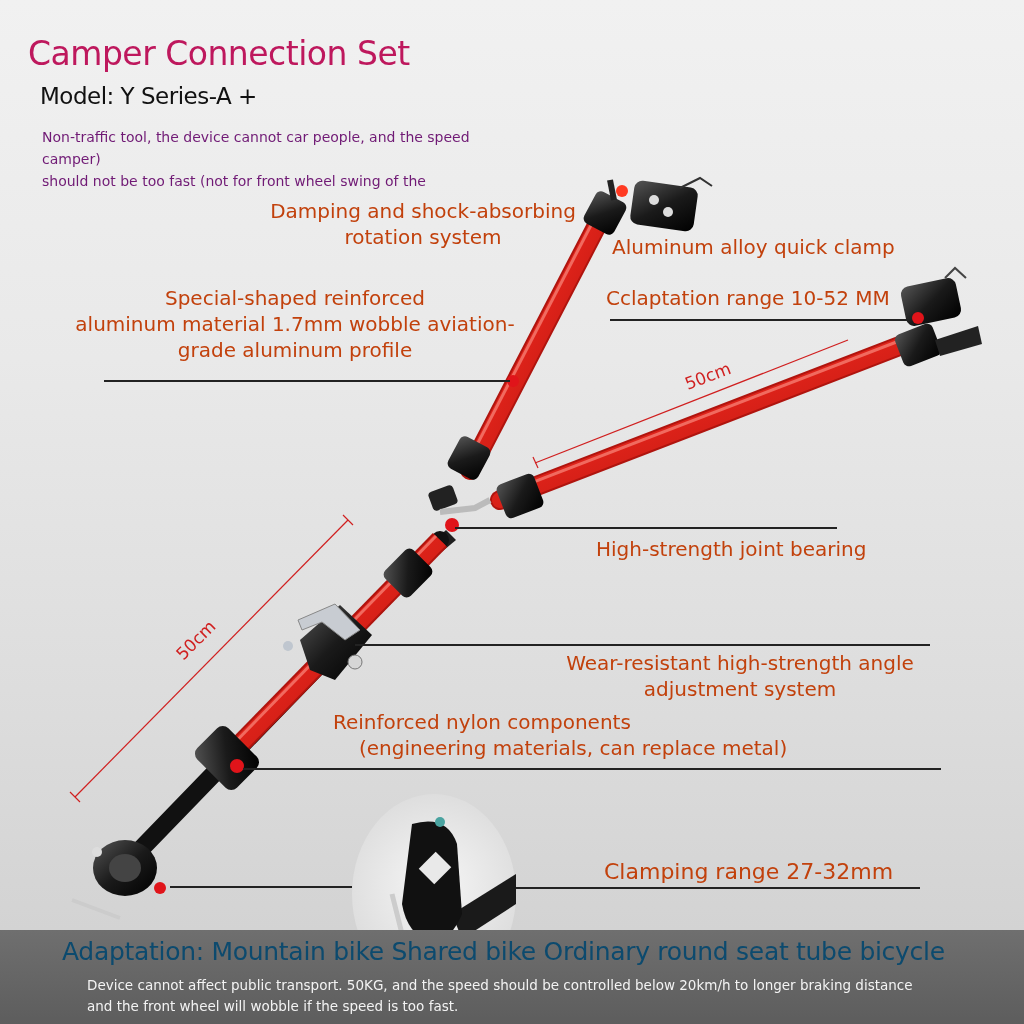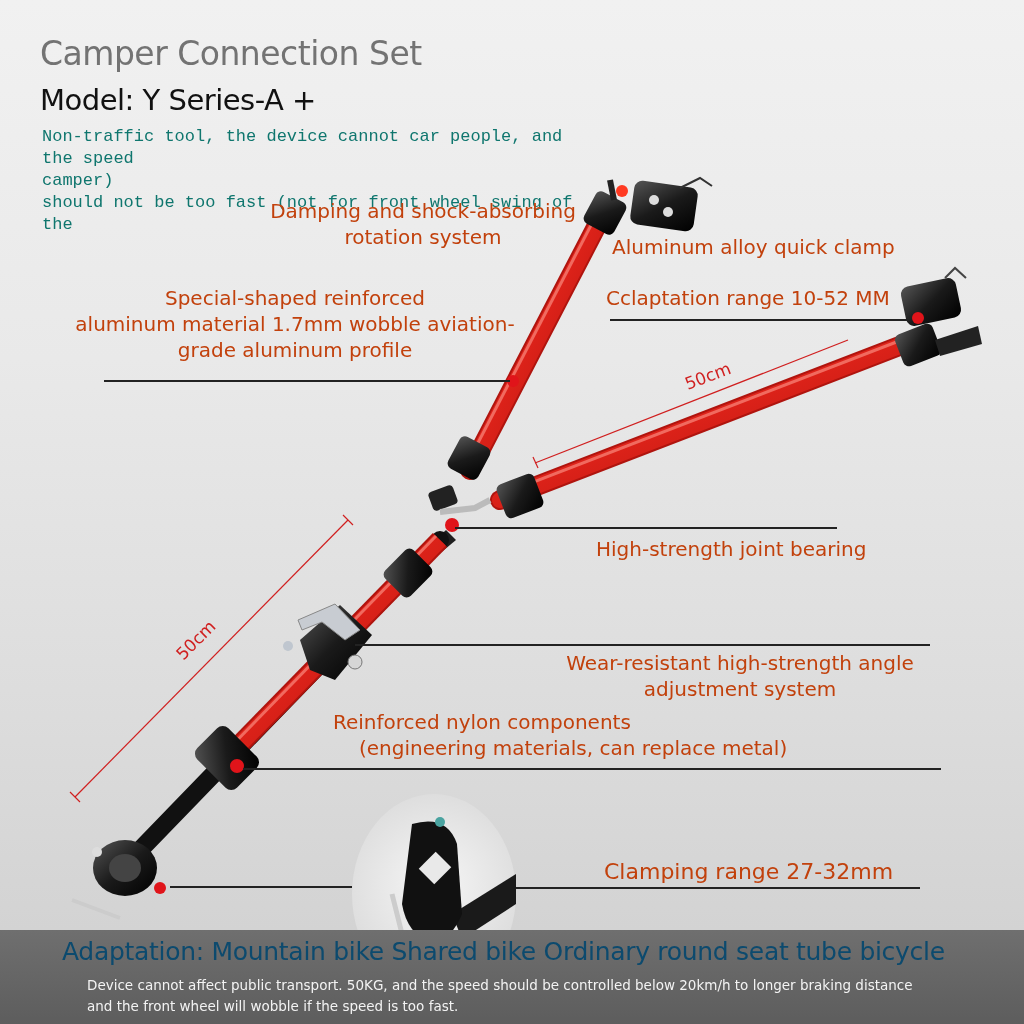--- a/index.html
+++ b/index.html
@@ -6,7 +6,7 @@
     body{width:1024px;height:1024px;overflow:hidden;position:relative;font-family:"DejaVu Sans","Liberation Sans",sans-serif;
       background:linear-gradient(180deg,#f1f1f1 0%,#e9e9e9 35%,#dcdcdc 70%,#cfcfcf 100%);color:#111;}
     .abs{position:absolute;}
-    .title{left:40px;top:34px;font-size:33px;letter-spacing:-0.5px;font-weight:400;color:#737373;}
+    .title{left:28px;top:34px;font-size:33px;letter-spacing:-0.5px;font-weight:400;color:#be185d;}
     .model{left:40px;top:83px;font-size:29px;letter-spacing:-0.5px;color:#111;}
     .note{left:42px;top:126px;width:540px;font-size:17px;line-height:22px;color:#0f766e;font-family:Liberation Mono, monospace;}
     .lbl{font-size:20px;line-height:26px;color:#c2410c;white-space:nowrap;}

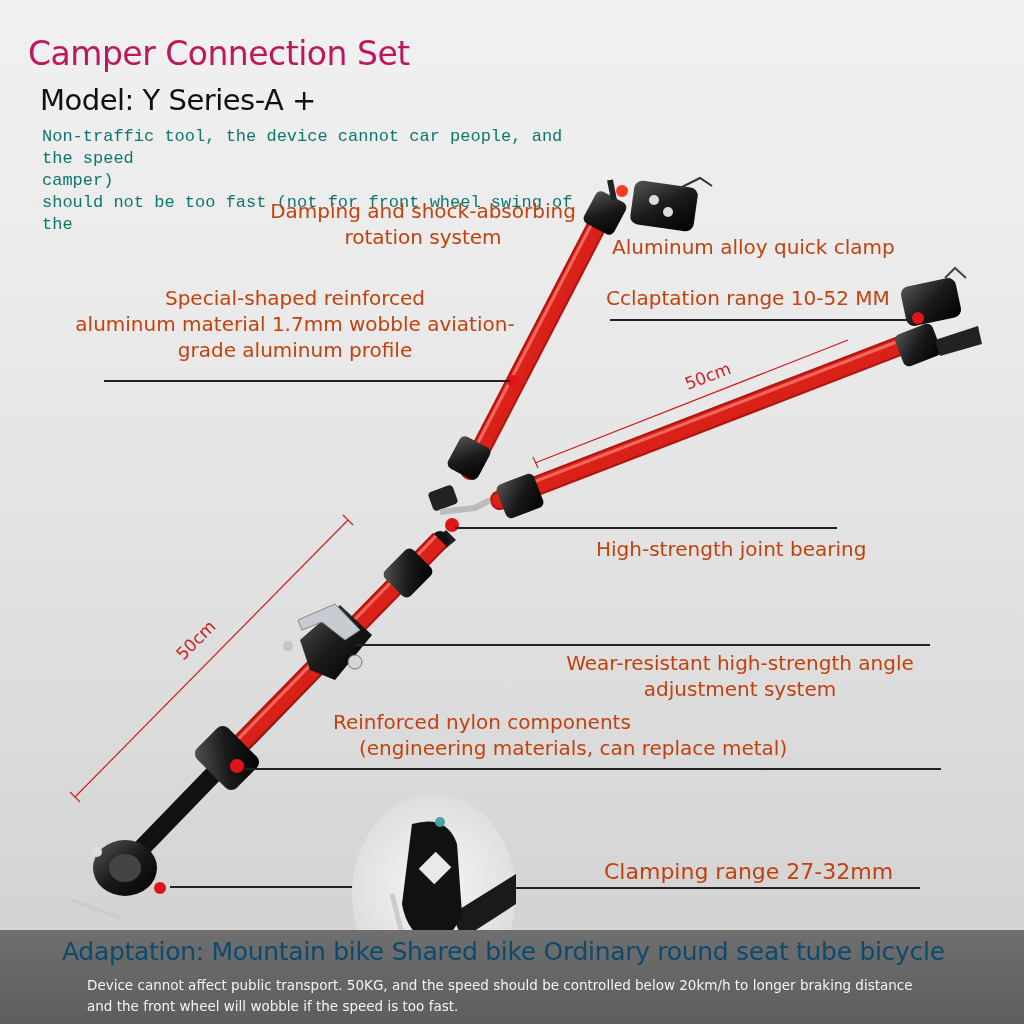--- a/index.html
+++ b/index.html
@@ -7,7 +7,7 @@
       background:linear-gradient(180deg,#f1f1f1 0%,#e9e9e9 35%,#dcdcdc 70%,#cfcfcf 100%);color:#111;}
     .abs{position:absolute;}
     .title{left:28px;top:34px;font-size:33px;letter-spacing:-0.5px;font-weight:400;color:#be185d;}
-    .model{left:40px;top:83px;font-size:29px;letter-spacing:-0.5px;color:#111;}
+    .model{left:40px;top:83px;font-size:23px;letter-spacing:-0.5px;color:#111;}
     .note{left:42px;top:126px;width:540px;font-size:17px;line-height:22px;color:#0f766e;font-family:Liberation Mono, monospace;}
     .lbl{font-size:20px;line-height:26px;color:#c2410c;white-space:nowrap;}
     .center{text-align:center;}

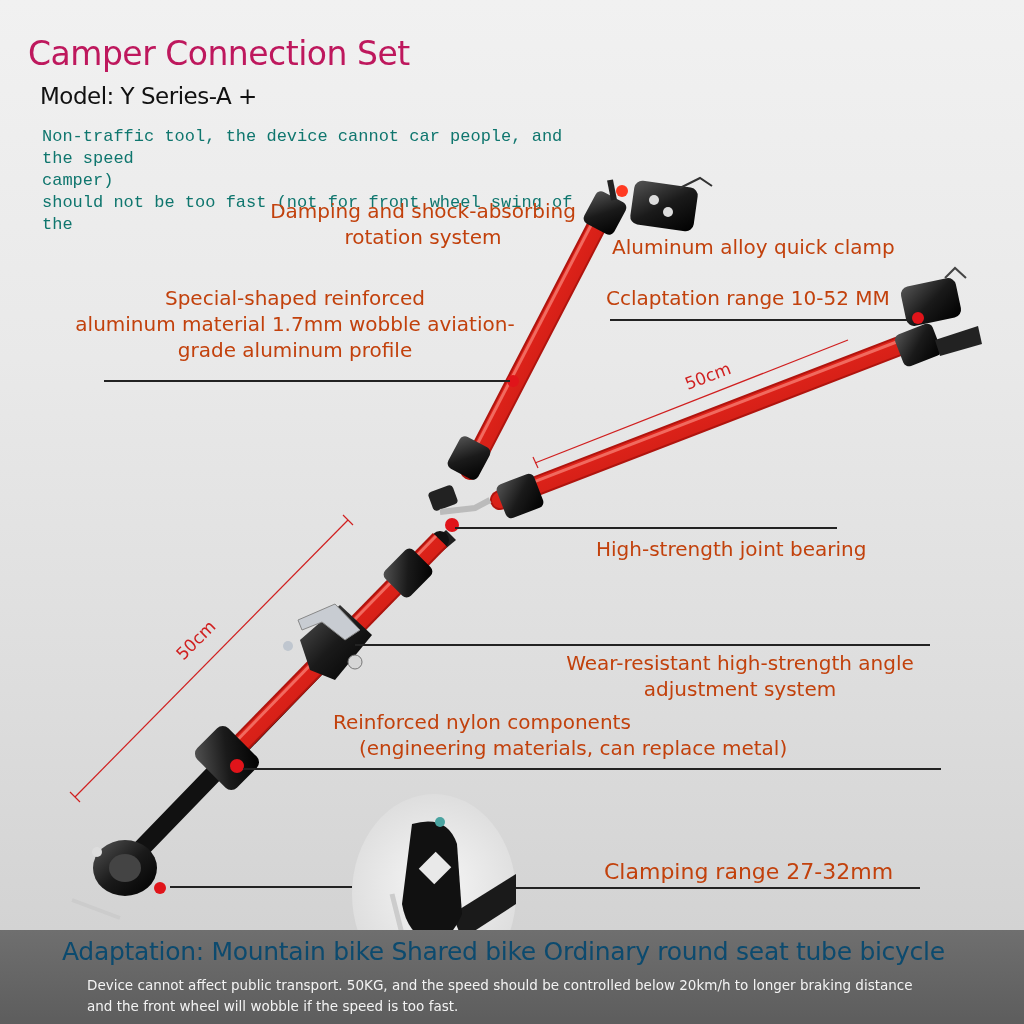--- a/index.html
+++ b/index.html
@@ -8,7 +8,7 @@
     .abs{position:absolute;}
     .title{left:28px;top:34px;font-size:33px;letter-spacing:-0.5px;font-weight:400;color:#be185d;}
     .model{left:40px;top:83px;font-size:23px;letter-spacing:-0.5px;color:#111;}
-    .note{left:42px;top:126px;width:540px;font-size:17px;line-height:22px;color:#0f766e;font-family:Liberation Mono, monospace;}
+    .note{left:42px;top:126px;width:540px;font-size:14px;line-height:22px;color:#701a75;}
     .lbl{font-size:20px;line-height:26px;color:#c2410c;white-space:nowrap;}
     .center{text-align:center;}
     .line{position:absolute;height:1.5px;background:#222;}

